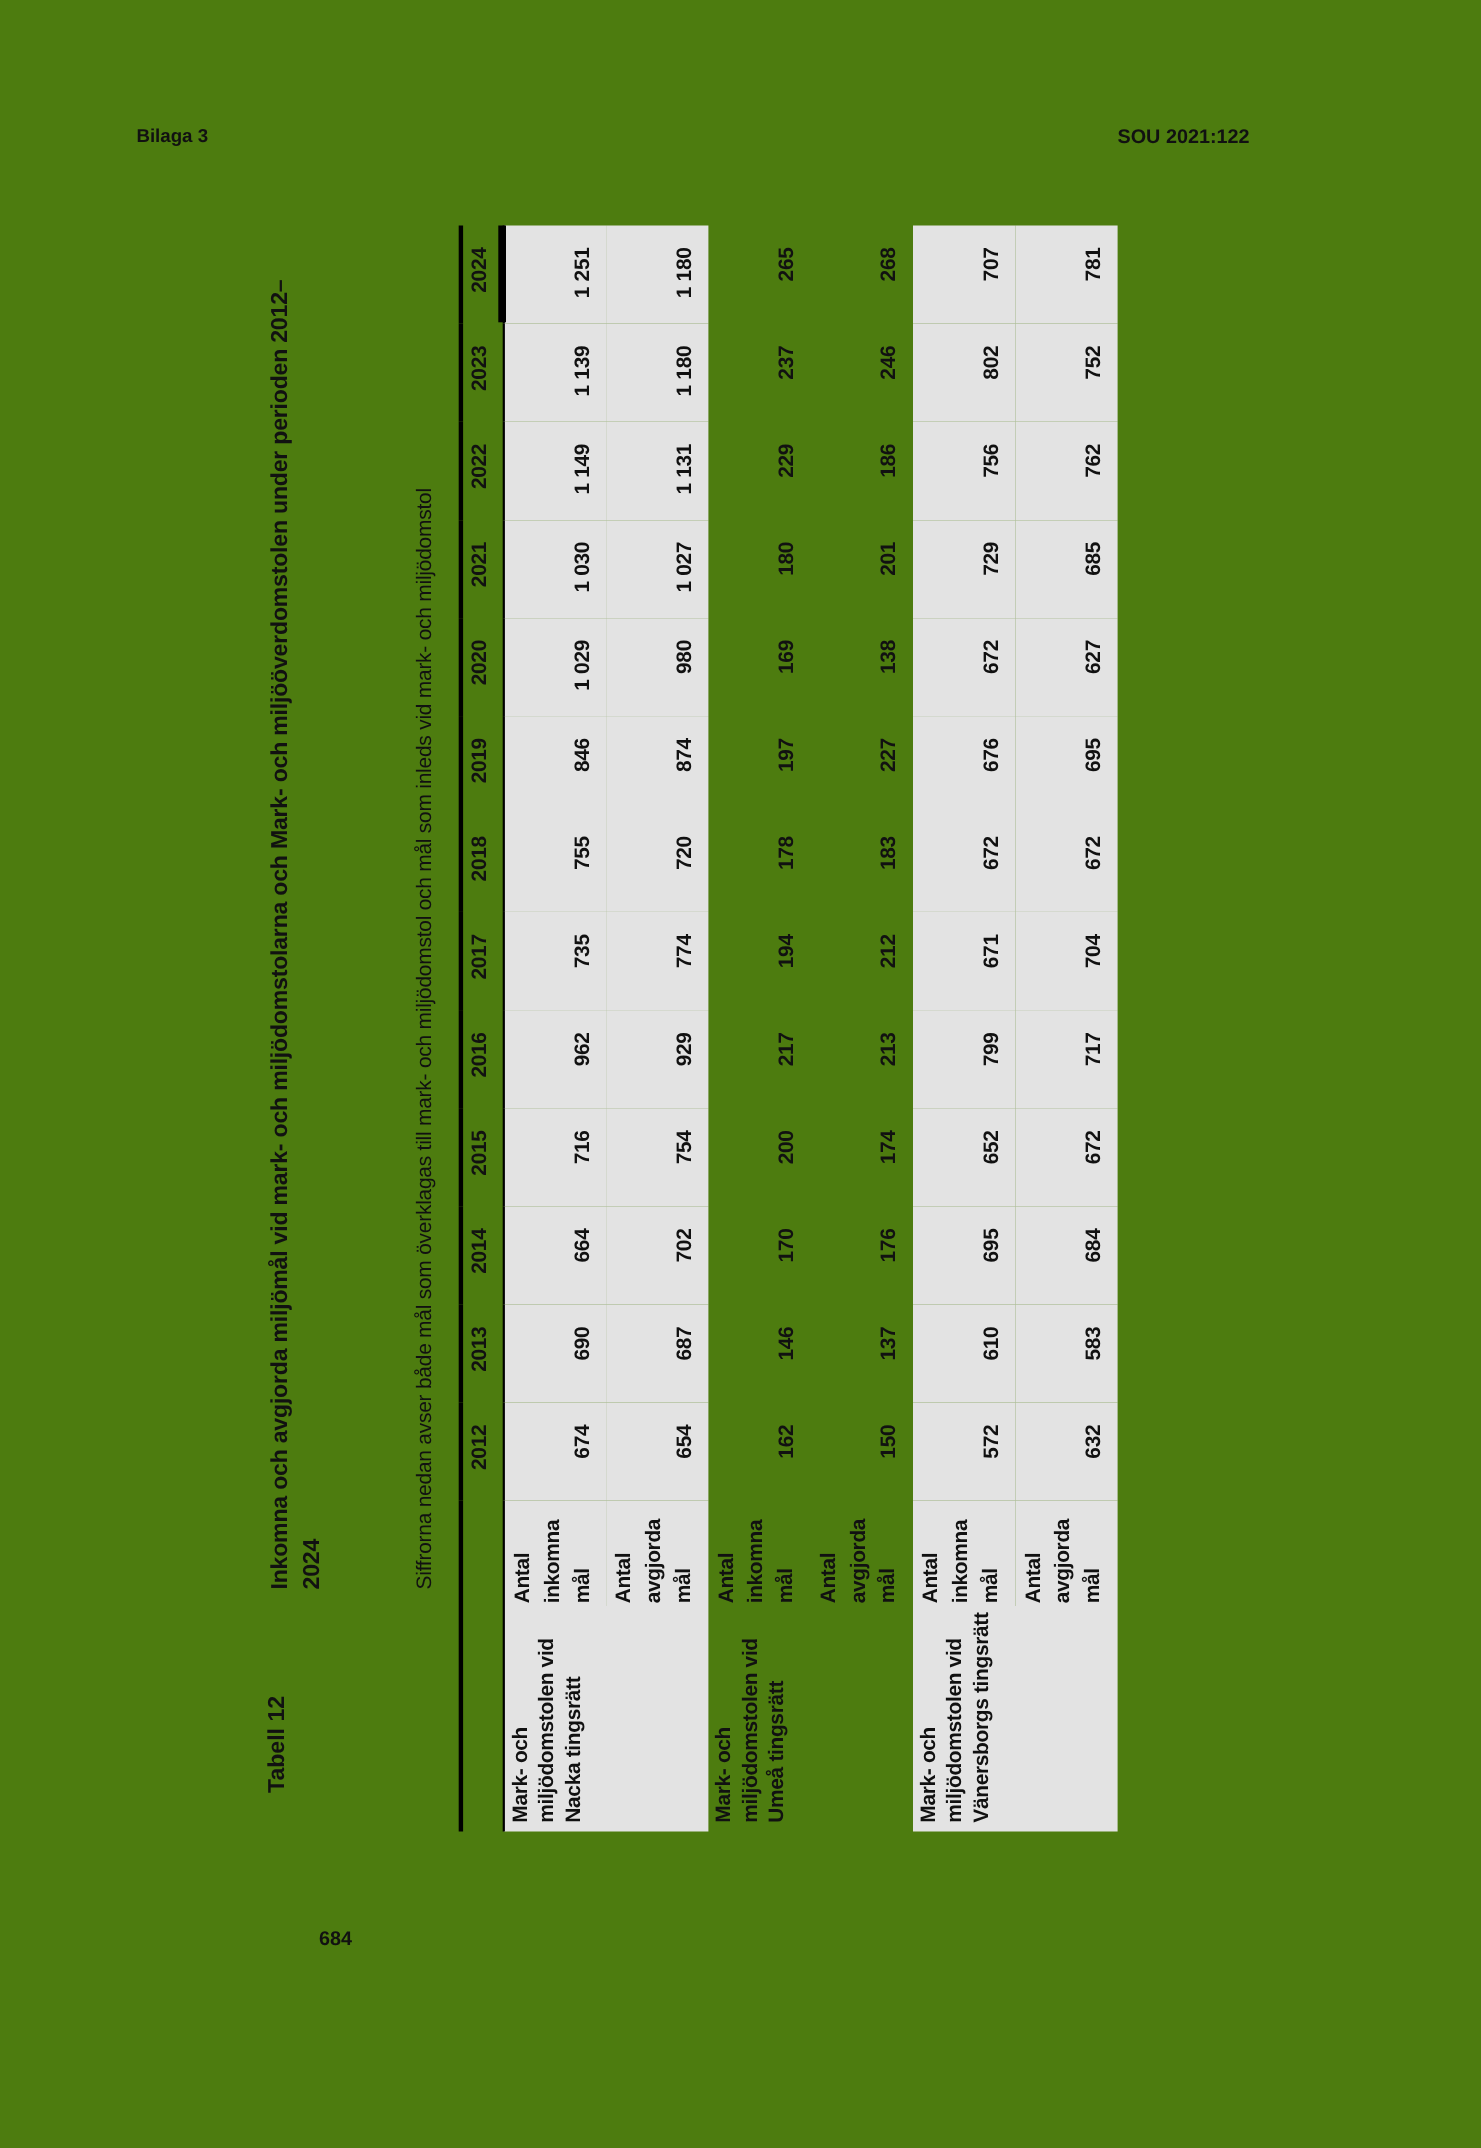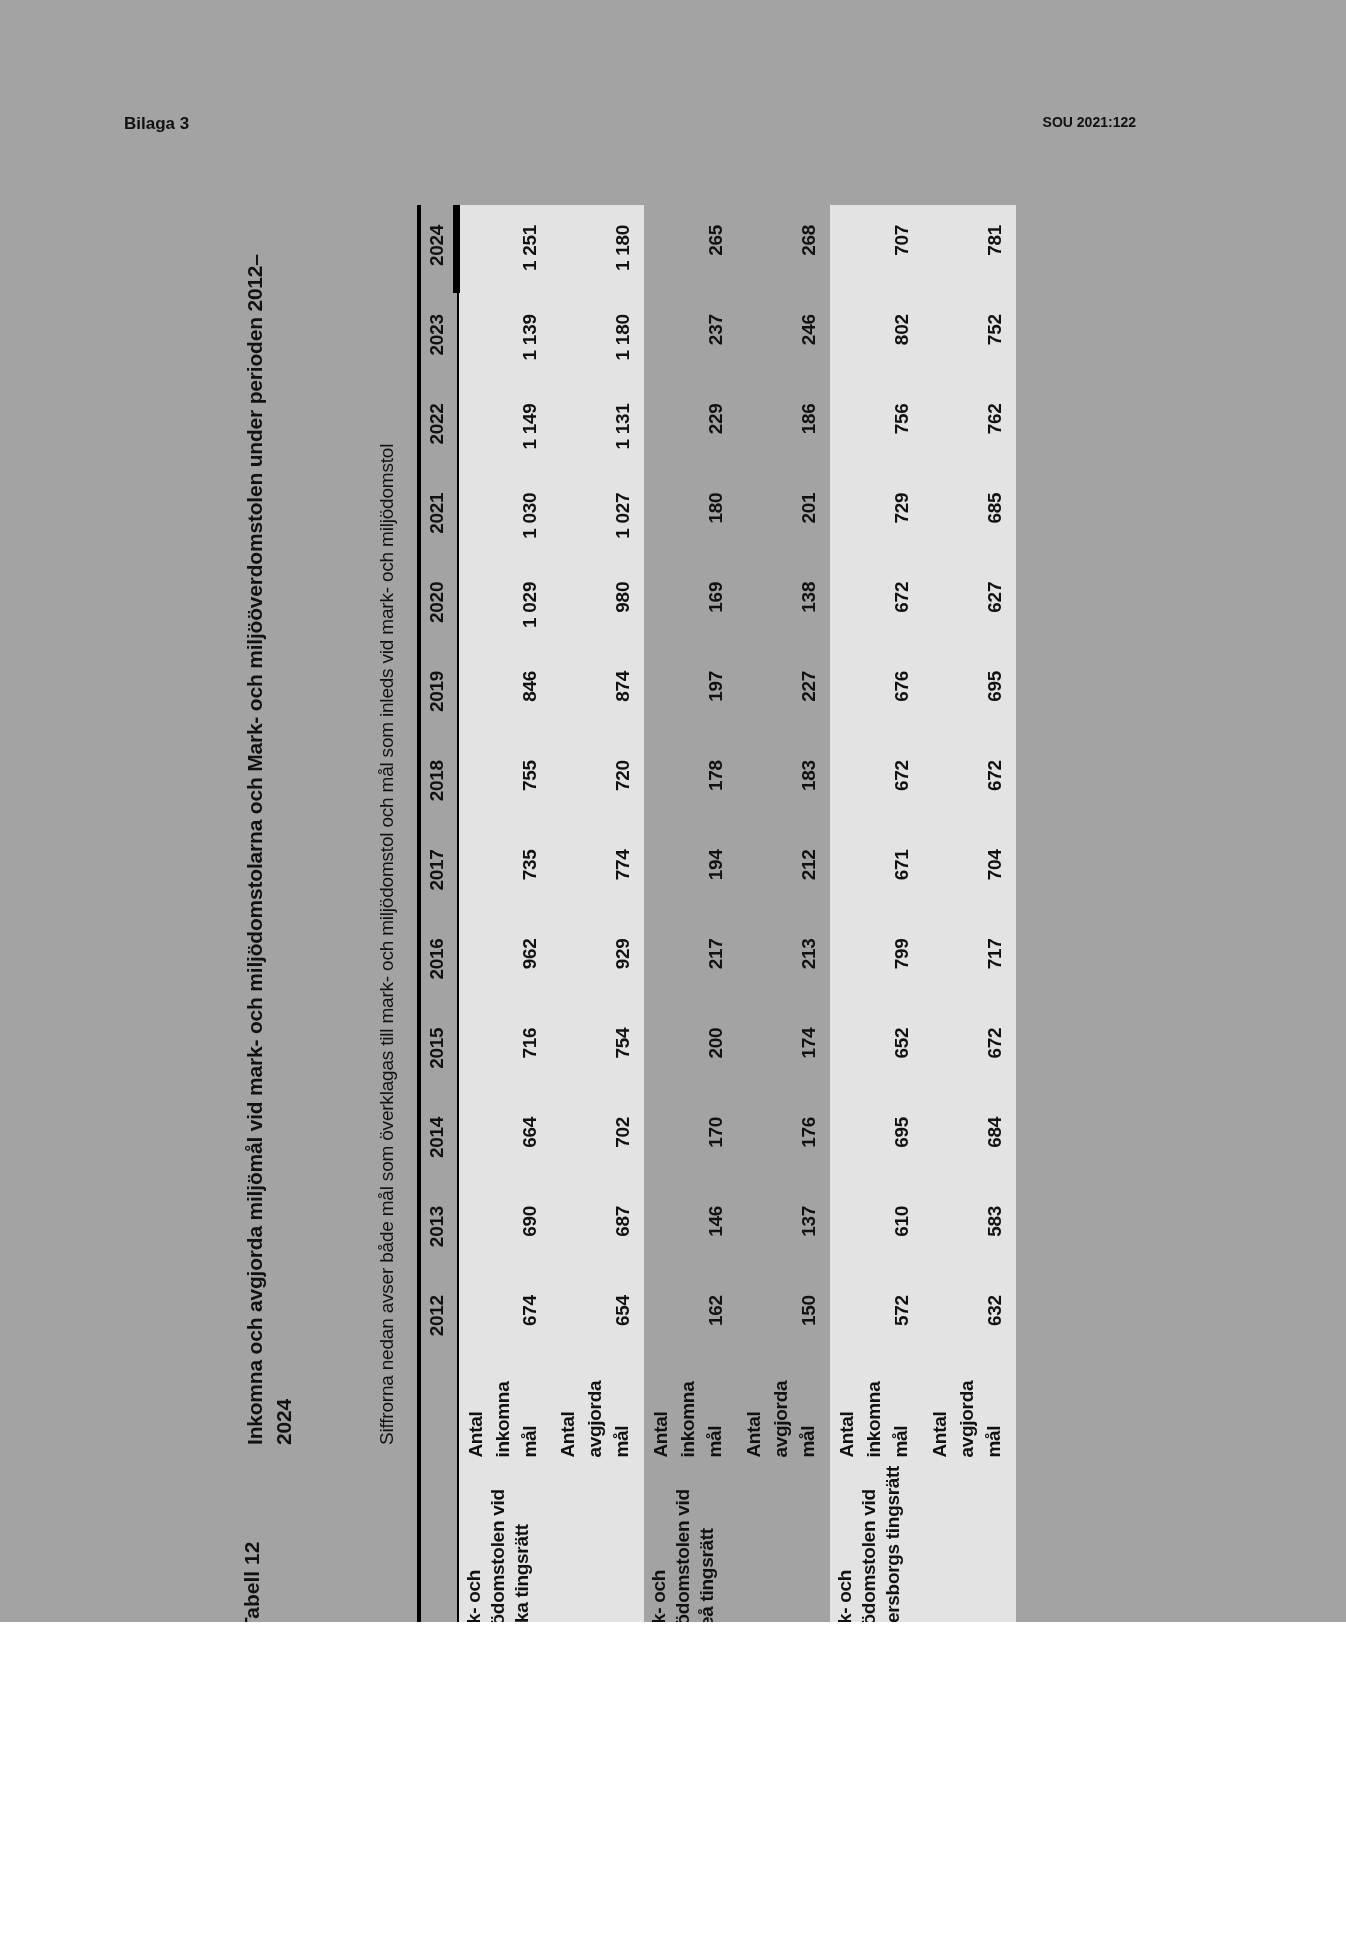--- a/index.html
+++ b/index.html
@@ -4,7 +4,7 @@
 <style>
   html,body { margin:0; padding:0; background:#ffffff; }
   .page {
-    position:relative; width:1346px; height:1622px; background:#a3a3a3;
+    position:relative; width:1346px; height:1953px; background:#4d7c0f;
     font-family:"Liberation Sans", sans-serif; color:#111;
     overflow:hidden;
   }

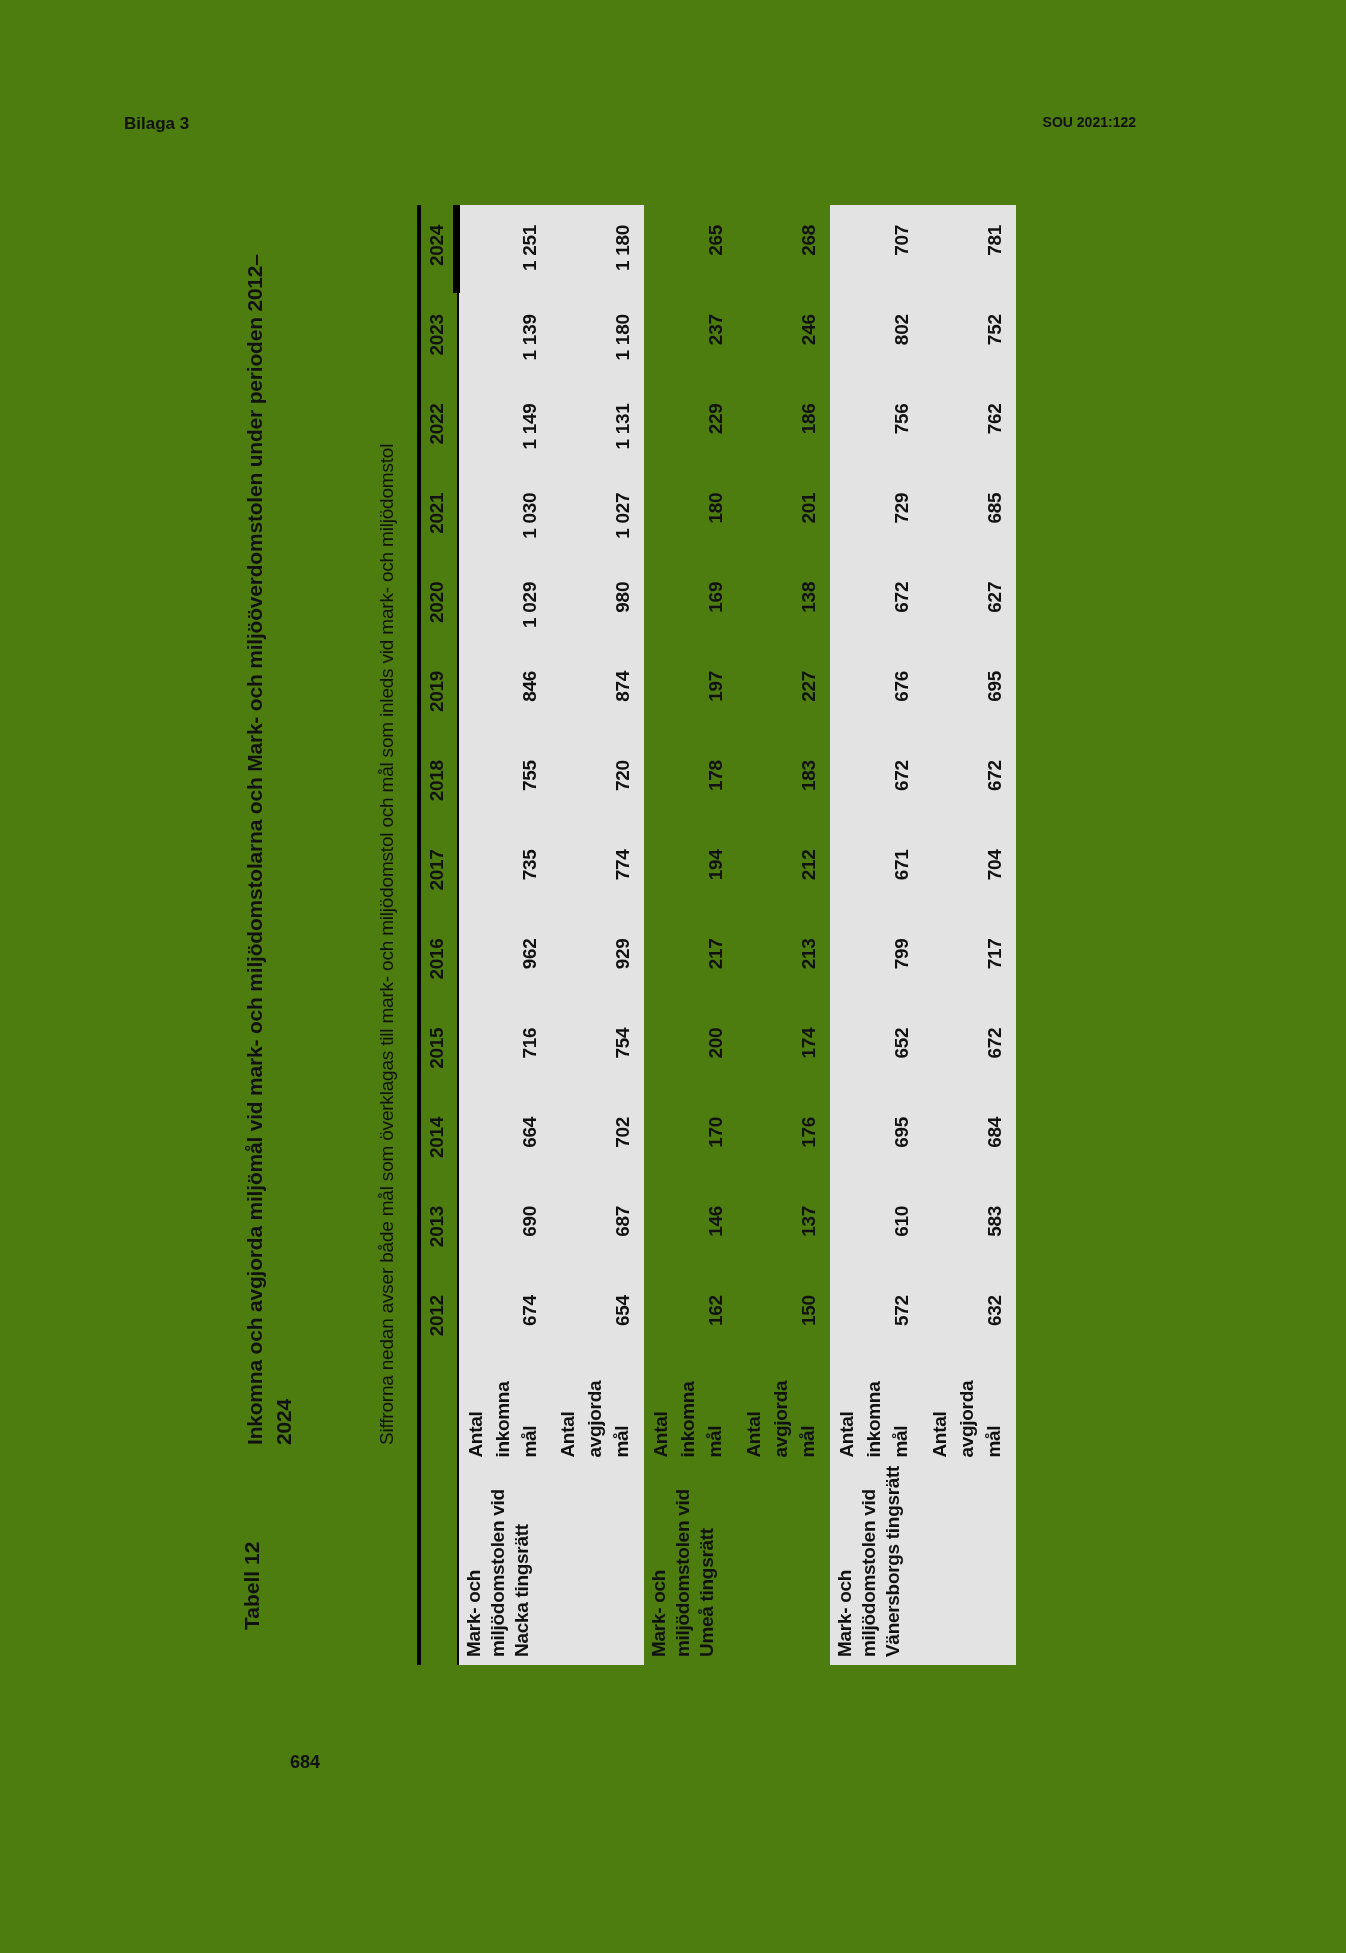--- a/index.html
+++ b/index.html
@@ -9,7 +9,7 @@
     overflow:hidden;
   }
   .hdr-left  { position:absolute; left:124px; top:114px; font-size:17px; font-weight:bold; }
-  .hdr-right { position:absolute; right:210px; top:114px; font-size:14px; font-weight:bold; }
+  .hdr-right { position:absolute; right:210px; top:114px; font-size:18px; font-weight:bold; }
   .page-num  { position:absolute; left:290px; top:1752px; font-size:18px; font-weight:bold; }
 
   

